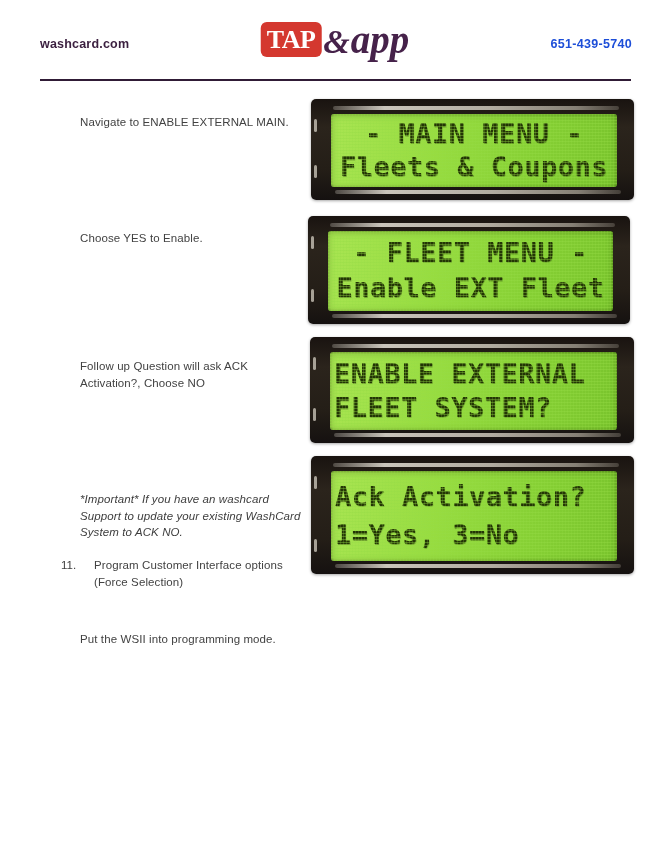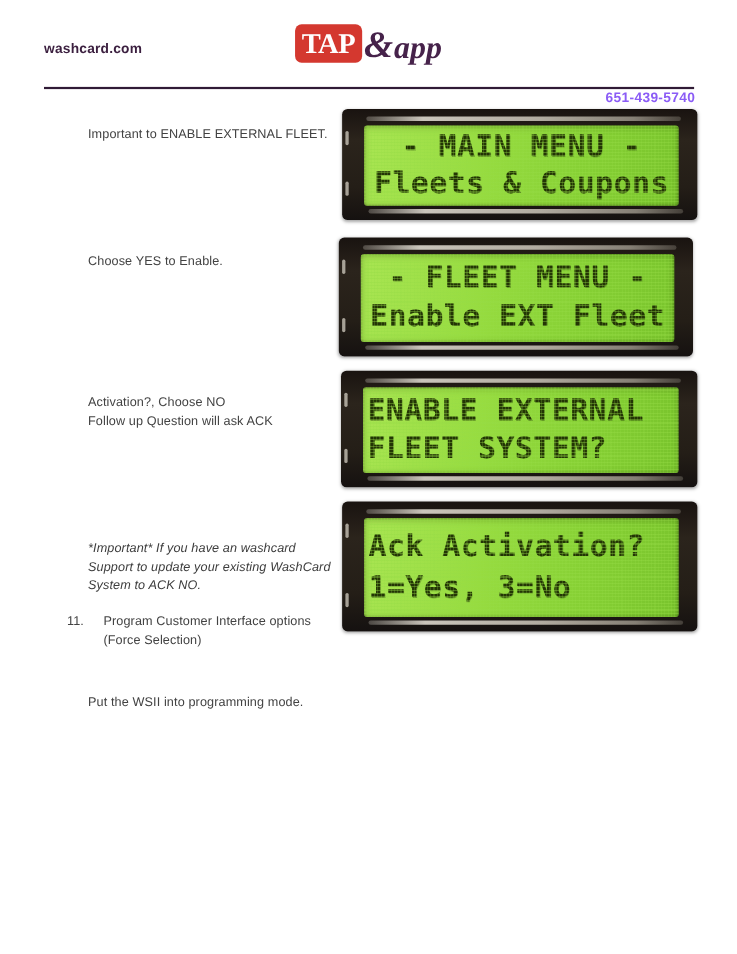--- a/index.html
+++ b/index.html
@@ -37,7 +37,7 @@
   }
   .logo-app{
     font-family:"Liberation Serif",serif;font-style:italic;font-weight:bold;
-    color:#46224a;font-size:29px;line-height:0.9;margin-left:1px;
+    color:#46224a;font-size:39px;line-height:0.9;margin-left:1px;
   }
   .header-rule{
     position:absolute;left:40px;top:79px;width:591px;height:2px;

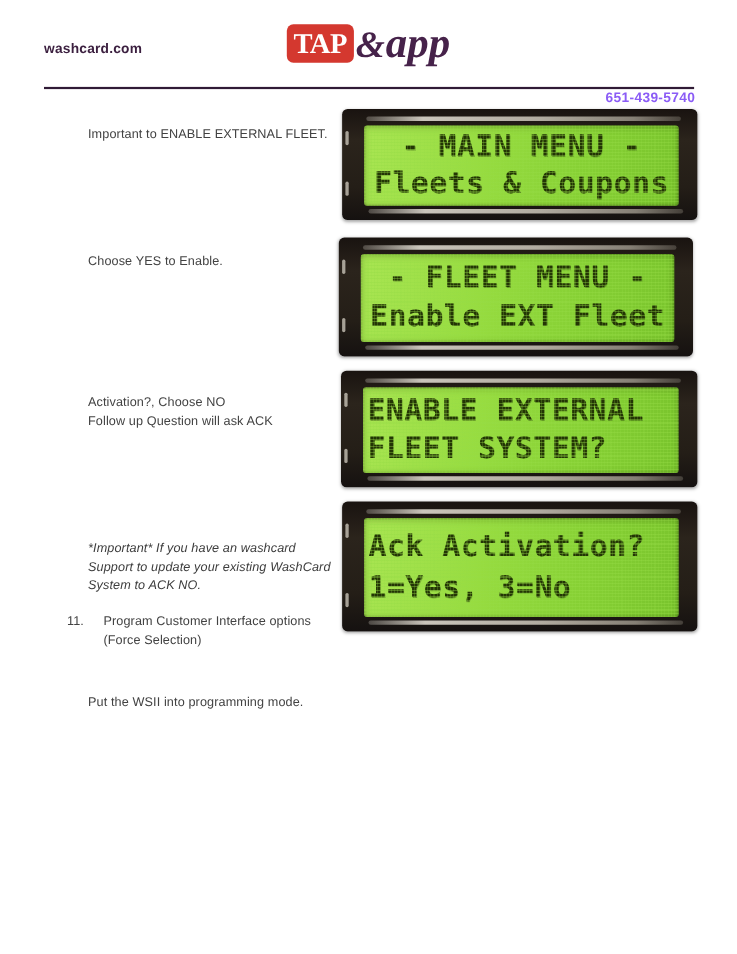--- a/index.html
+++ b/index.html
@@ -18,7 +18,7 @@
   }
   .phone{
     position:absolute;right:38px;top:37px;
-    font-size:12.5px;font-weight:bold;color:#8b5cf6;letter-spacing:0.3px;margin-top:45px;
+    font-size:12.5px;font-weight:bold;color:#1d4ed8;letter-spacing:0.3px;
   }
   .logo{
     position:absolute;left:50%;top:22px;transform:translateX(-50%);

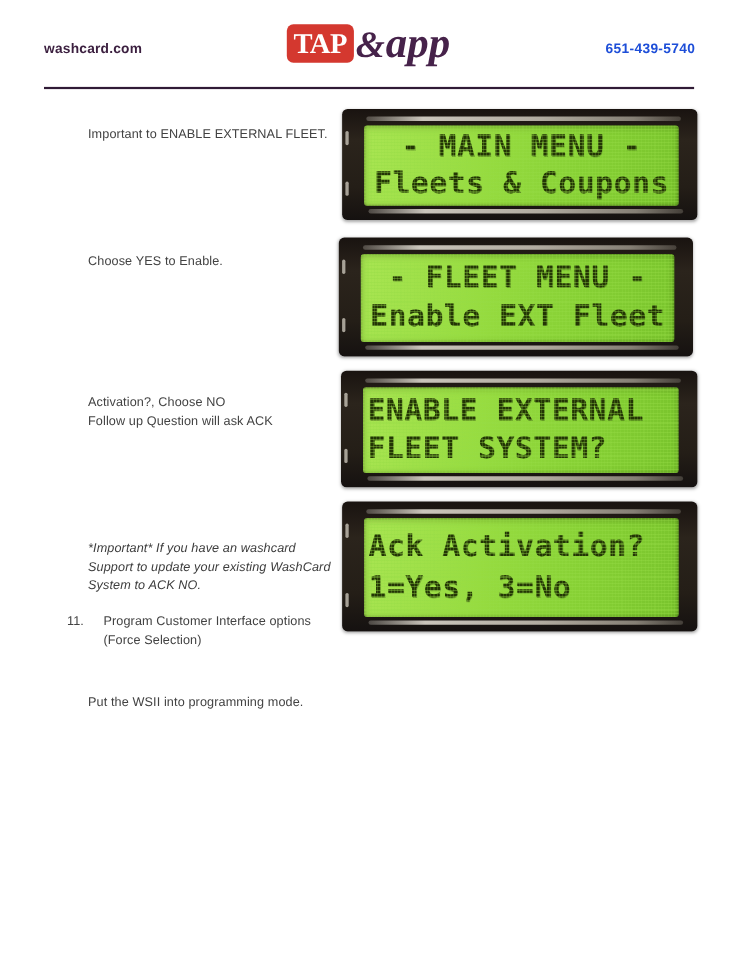--- a/index.html
+++ b/index.html
@@ -119,7 +119,7 @@
   </div>
 
   <div class="para" style="left:80px;top:114px;">
-    <span class="ln">Important to ENABLE EXTERNAL FLEET.</span>
+    <span class="ln">Navigate to ENABLE EXTERNAL MAIN.</span>
   </div>
   <div class="lcd-photo" style="left:311px;top:99px;width:323px;height:101px;">
     <div class="hl top"></div>

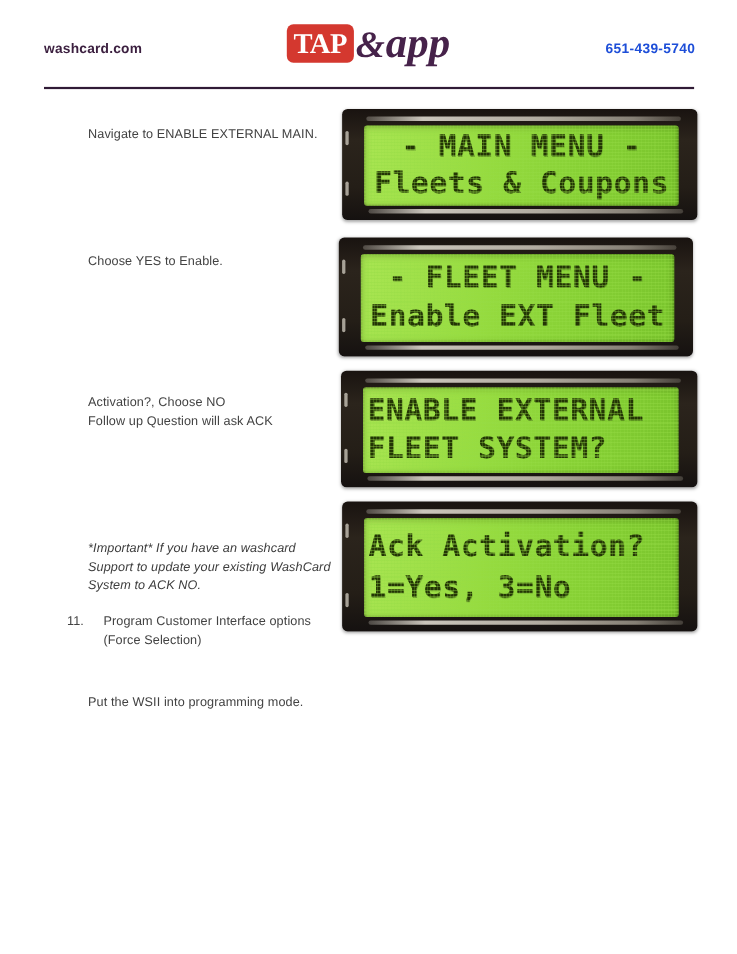--- a/index.html
+++ b/index.html
@@ -147,8 +147,8 @@
   </div>
 
   <div class="para" style="left:80px;top:358px;">
+    <span class="ln">Follow up Question will ask ACK</span>
     <span class="ln">Activation?, Choose NO</span>
-    <span class="ln">Follow up Question will ask ACK</span>
   </div>
   <div class="lcd-photo" style="left:310px;top:337px;width:324px;height:106px;">
     <div class="hl top"></div>

